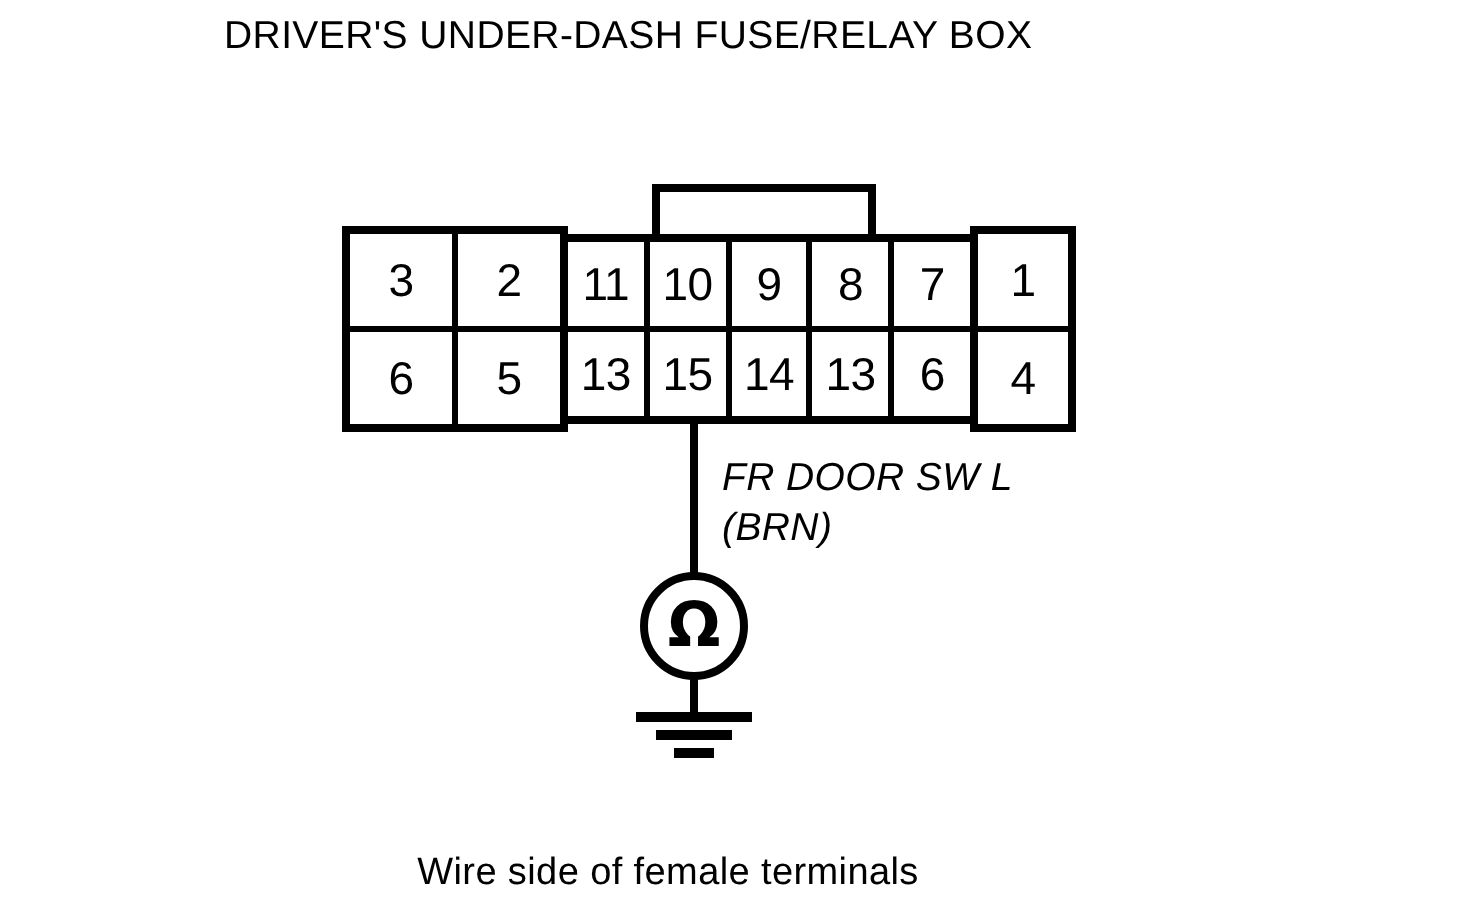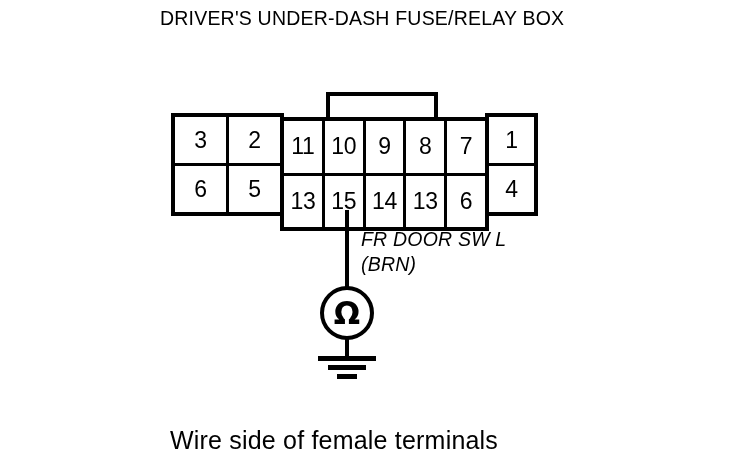--- a/index.html
+++ b/index.html
@@ -25,7 +25,6 @@
     font-size: 19.5px;
     letter-spacing: 0.2px;
     white-space: nowrap;
-    margin-left: 48px;
   }
   #title-block div { display: block; }
 

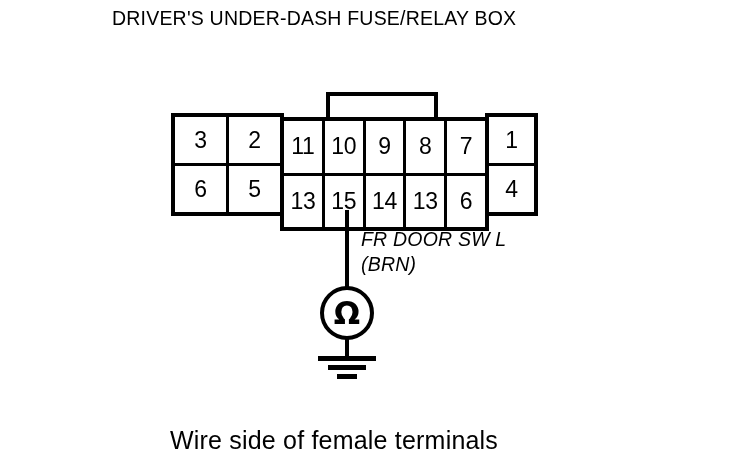--- a/index.html
+++ b/index.html
@@ -60,7 +60,7 @@
     flex-direction: column;
   }
   .hsec.left  { left: 3px;   top: 21px; width: 113px; height: 103px; }
-  .hsec.mid   { left: 112px; top: 25px; width: 209px; height: 114px;  }
+  .hsec.mid   { left: 112px; top: 25px; width: 209px; height: 95px;  }
   .hsec.right { left: 317px; top: 21px; width: 53px;  height: 103px; }
 
   .hrow {

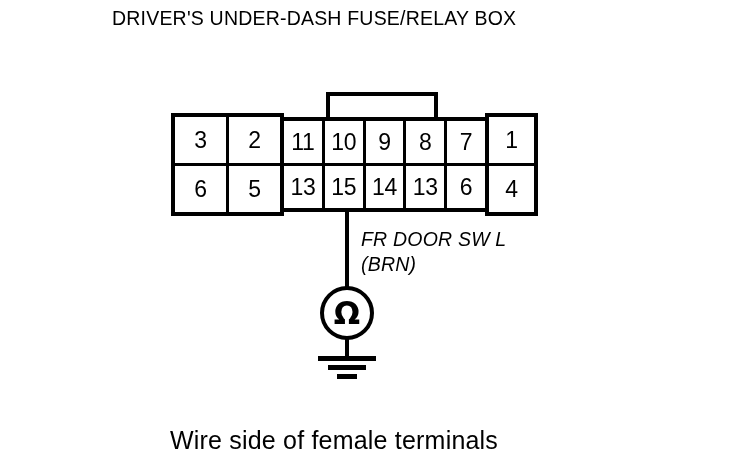--- a/index.html
+++ b/index.html
@@ -166,7 +166,7 @@
     top: 426px;
     width: 668px;
     text-align: center;
-    font-size: 25px;
+    font-size: 19px;
     letter-spacing: 0.2px;
   }
 </style>

